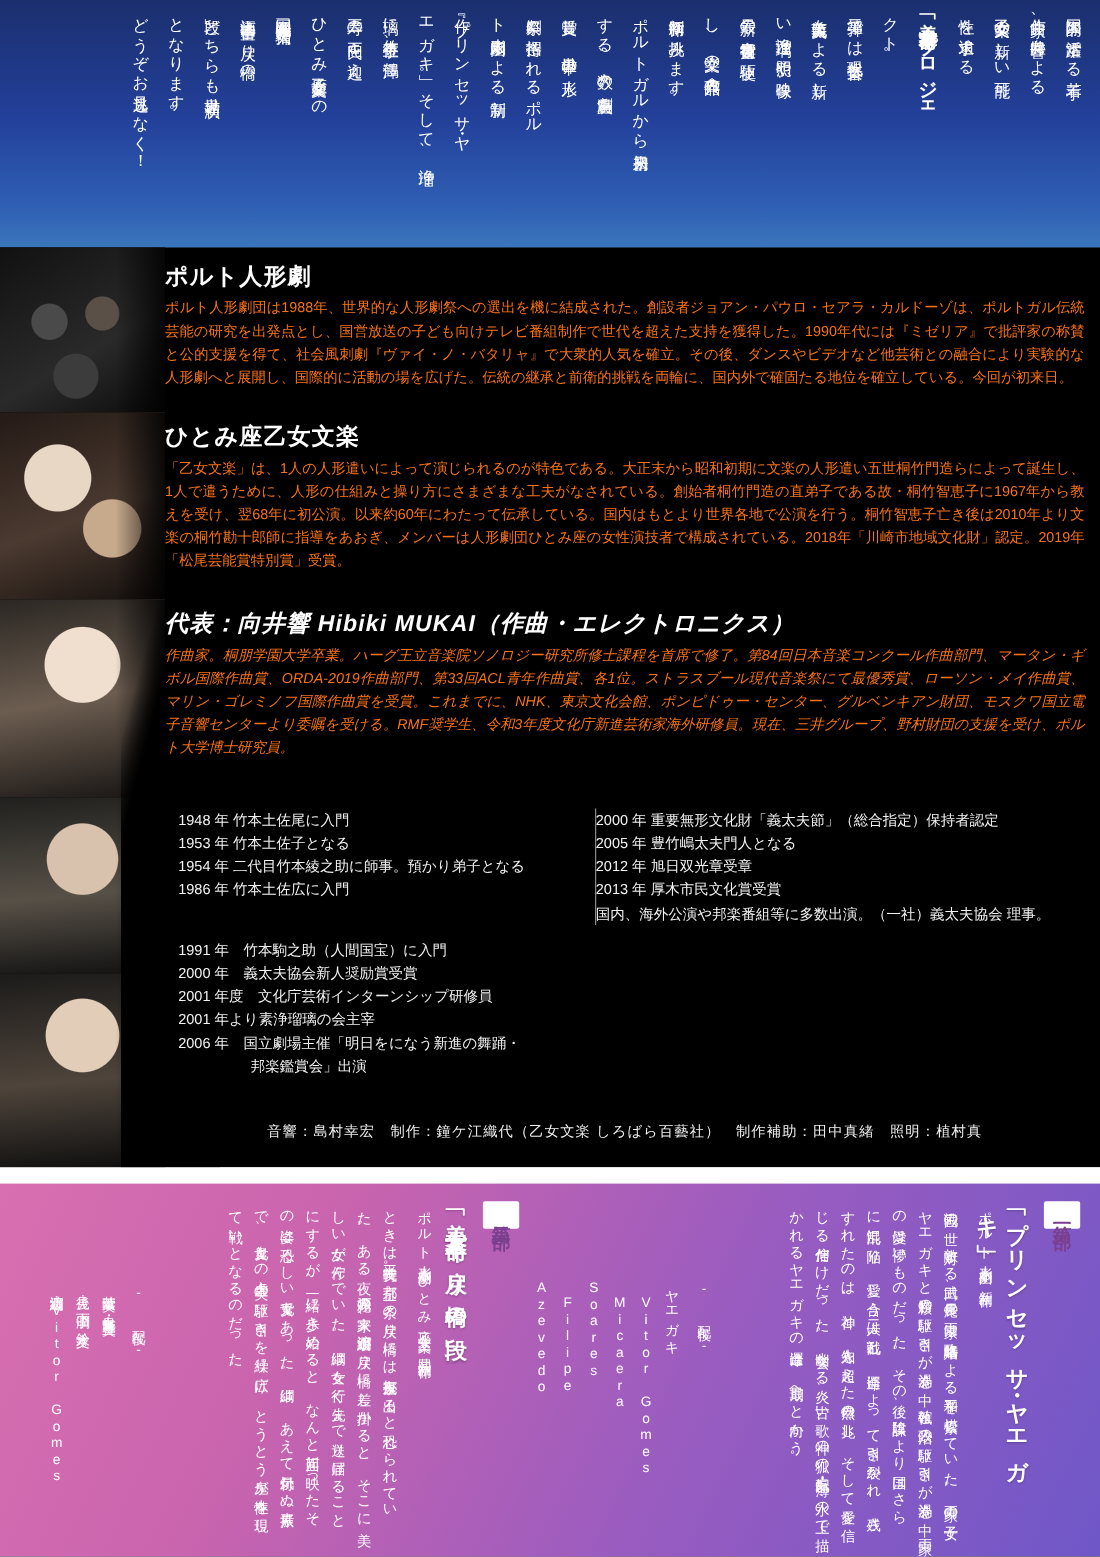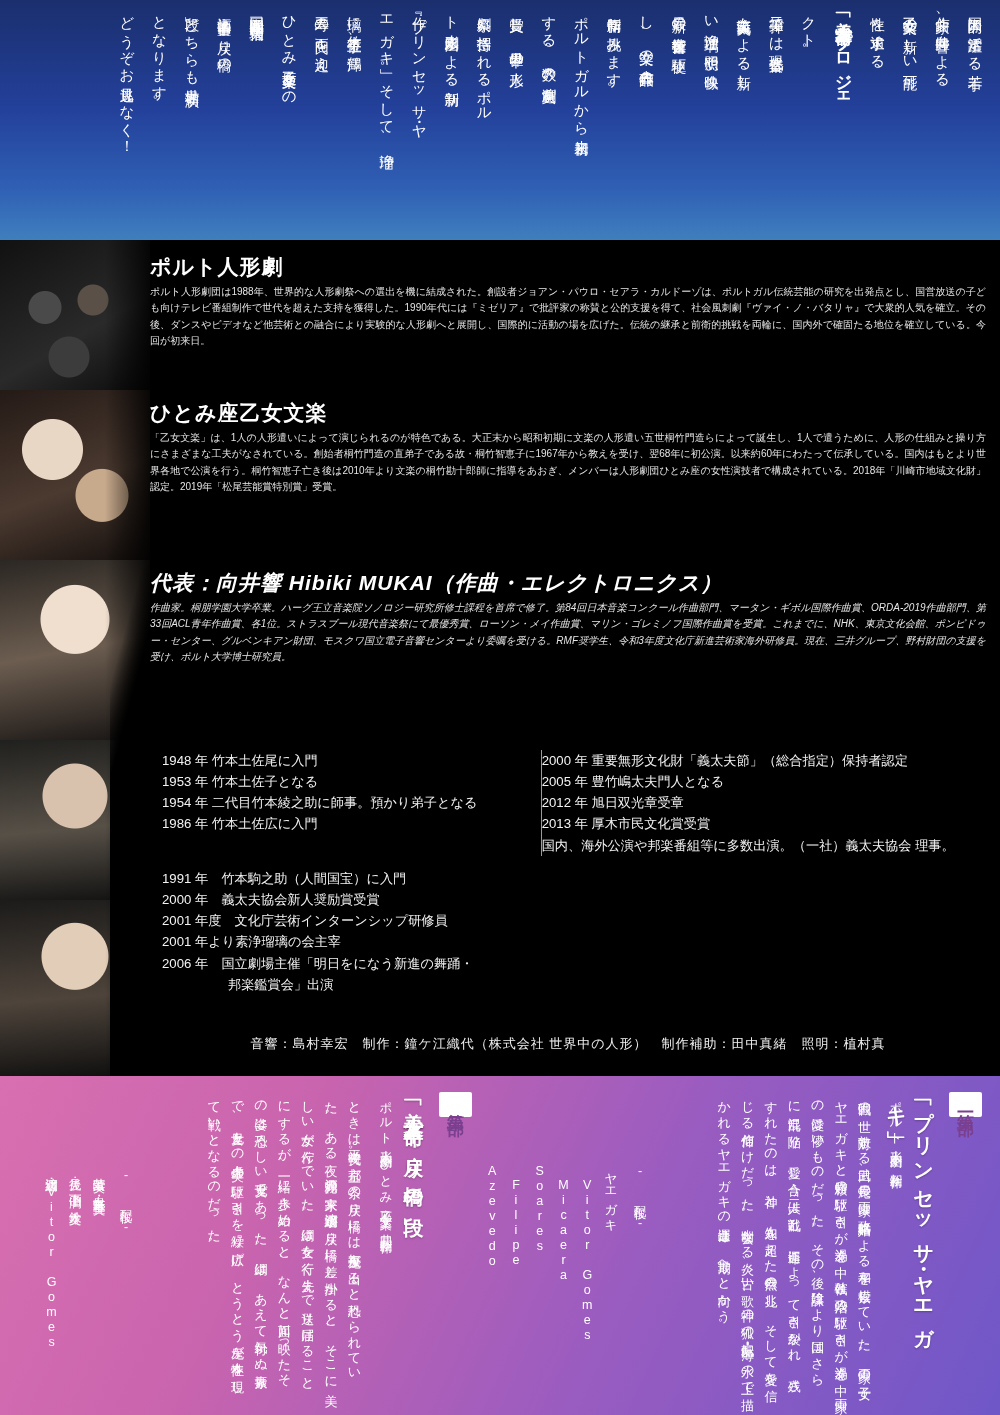--- a/index.html
+++ b/index.html
@@ -28,7 +28,7 @@
 
   
   #mid{
-    position:absolute;left:0;top:240px;width:1000px;height:836px;
+    position:absolute;left:0;top:225px;width:1000px;height:836px;
     background:#000000;color:#ffffff;
   }
   #photos{

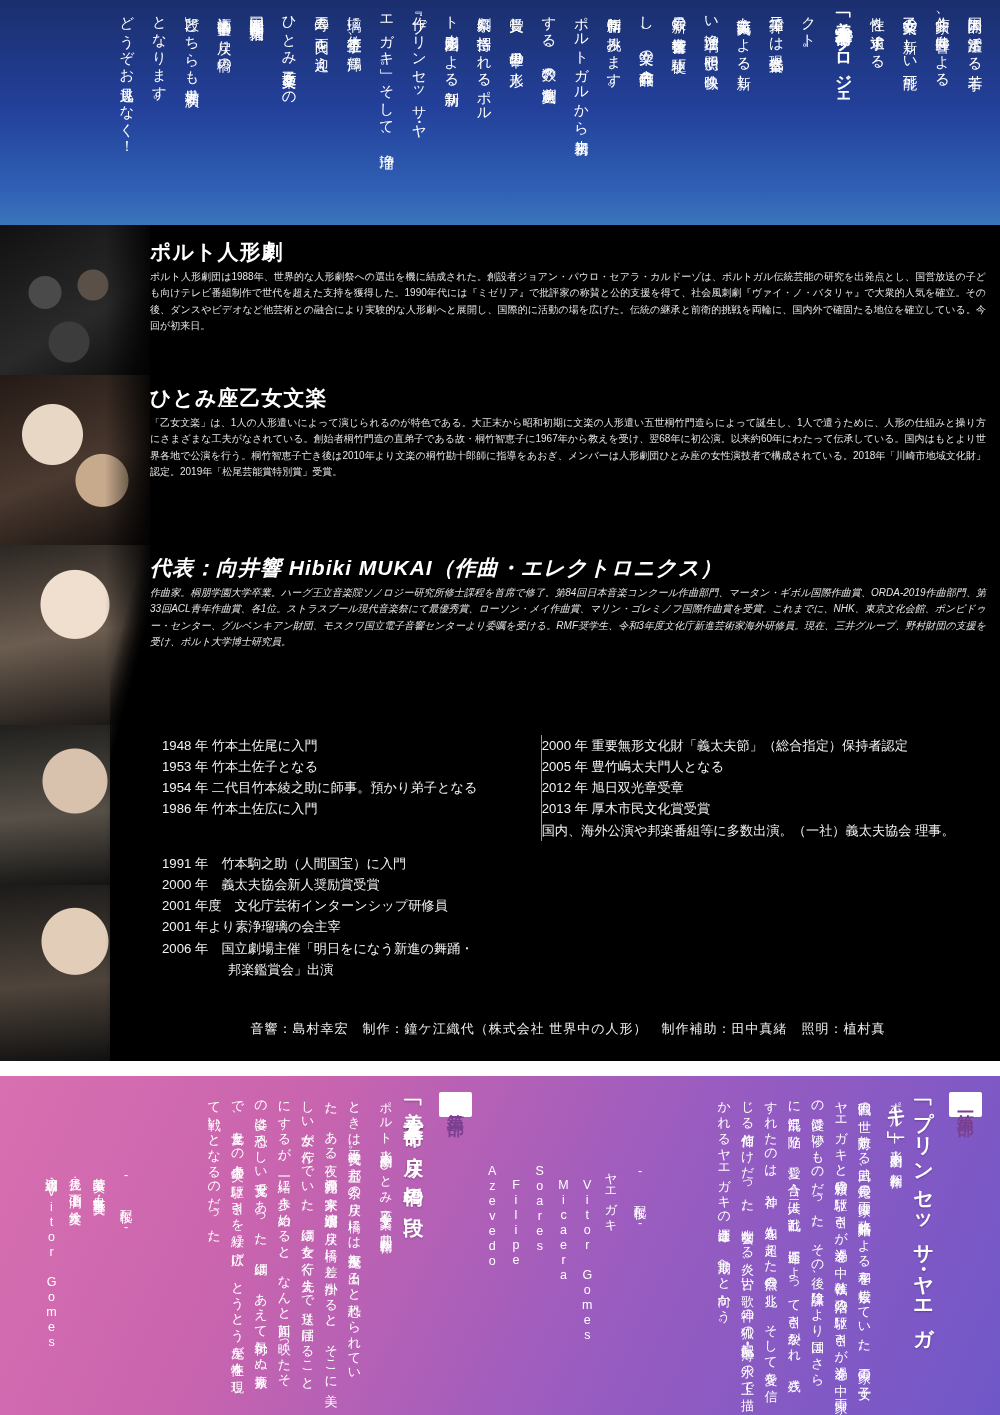--- a/index.html
+++ b/index.html
@@ -66,7 +66,7 @@
     font-size:21px;line-height:1.2;
   }
   .sec p{
-    margin:0;font-size:10px;line-height:1.62;color:#e5e5e5;
+    margin:0;font-size:13px;line-height:1.62;color:#f97316;
     text-align:justify;
   }
   .sec.s1{top:14px;}

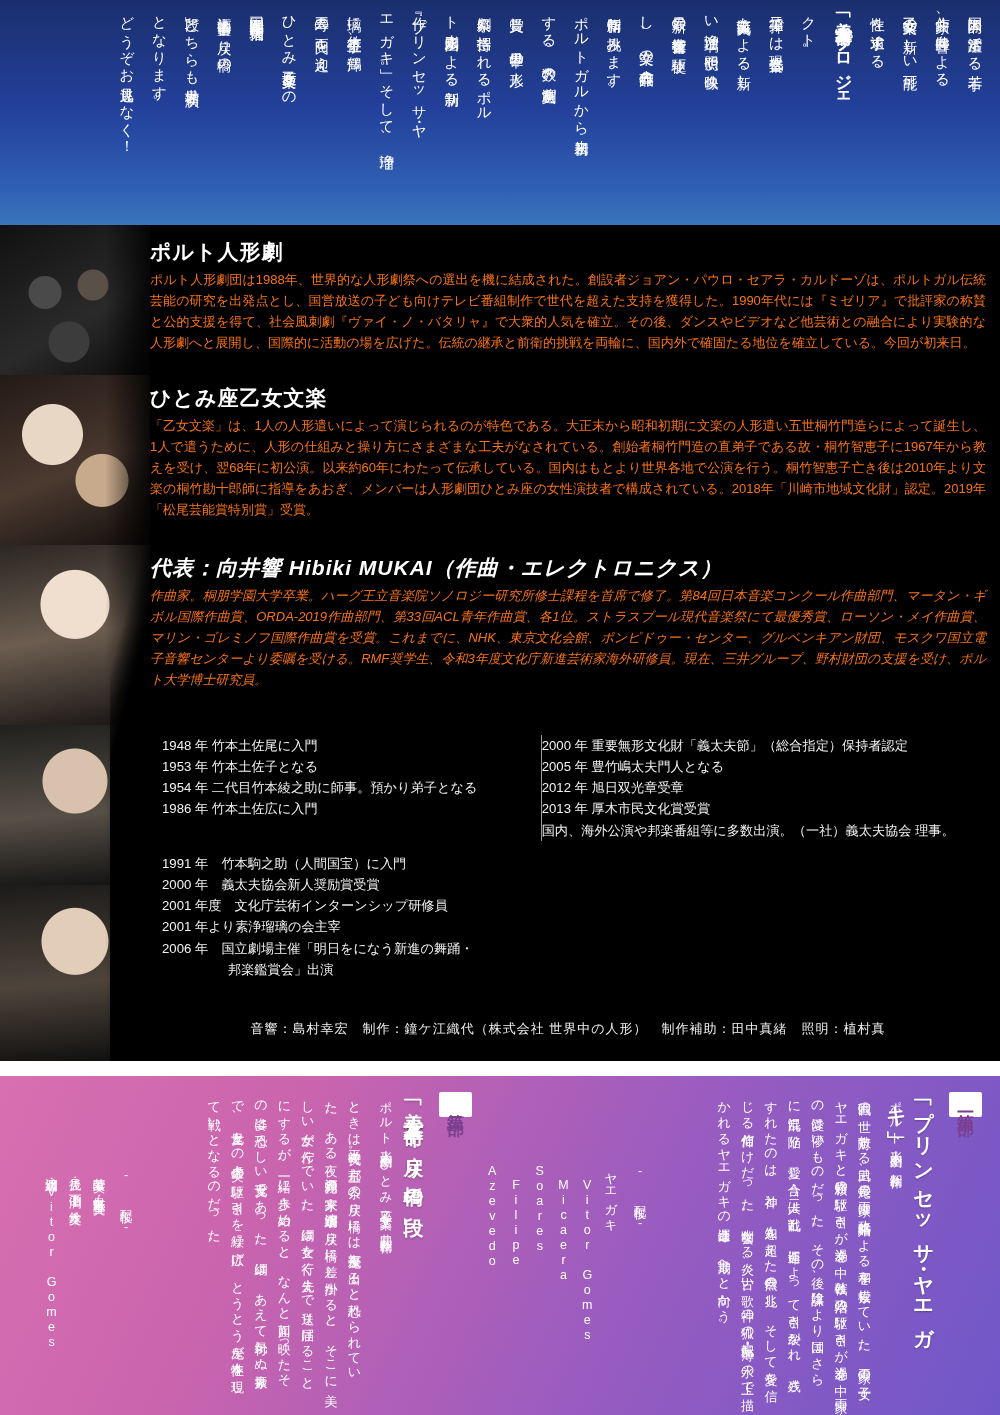--- a/index.html
+++ b/index.html
@@ -208,7 +208,7 @@
     </div>
   </div>
 
-  <div id="credits">音響：島村幸宏　制作：鐘ケ江織代（株式会社 世界中の人形）　制作補助：田中真緒　照明：植村真</div>
+  <div id="credits">音響：島村幸宏　制作：鐘ケ江織代（乙女文楽 しろばら百藝社）　制作補助：田中真緒　照明：植村真</div>
 </div>
 
 <div id="bot">

